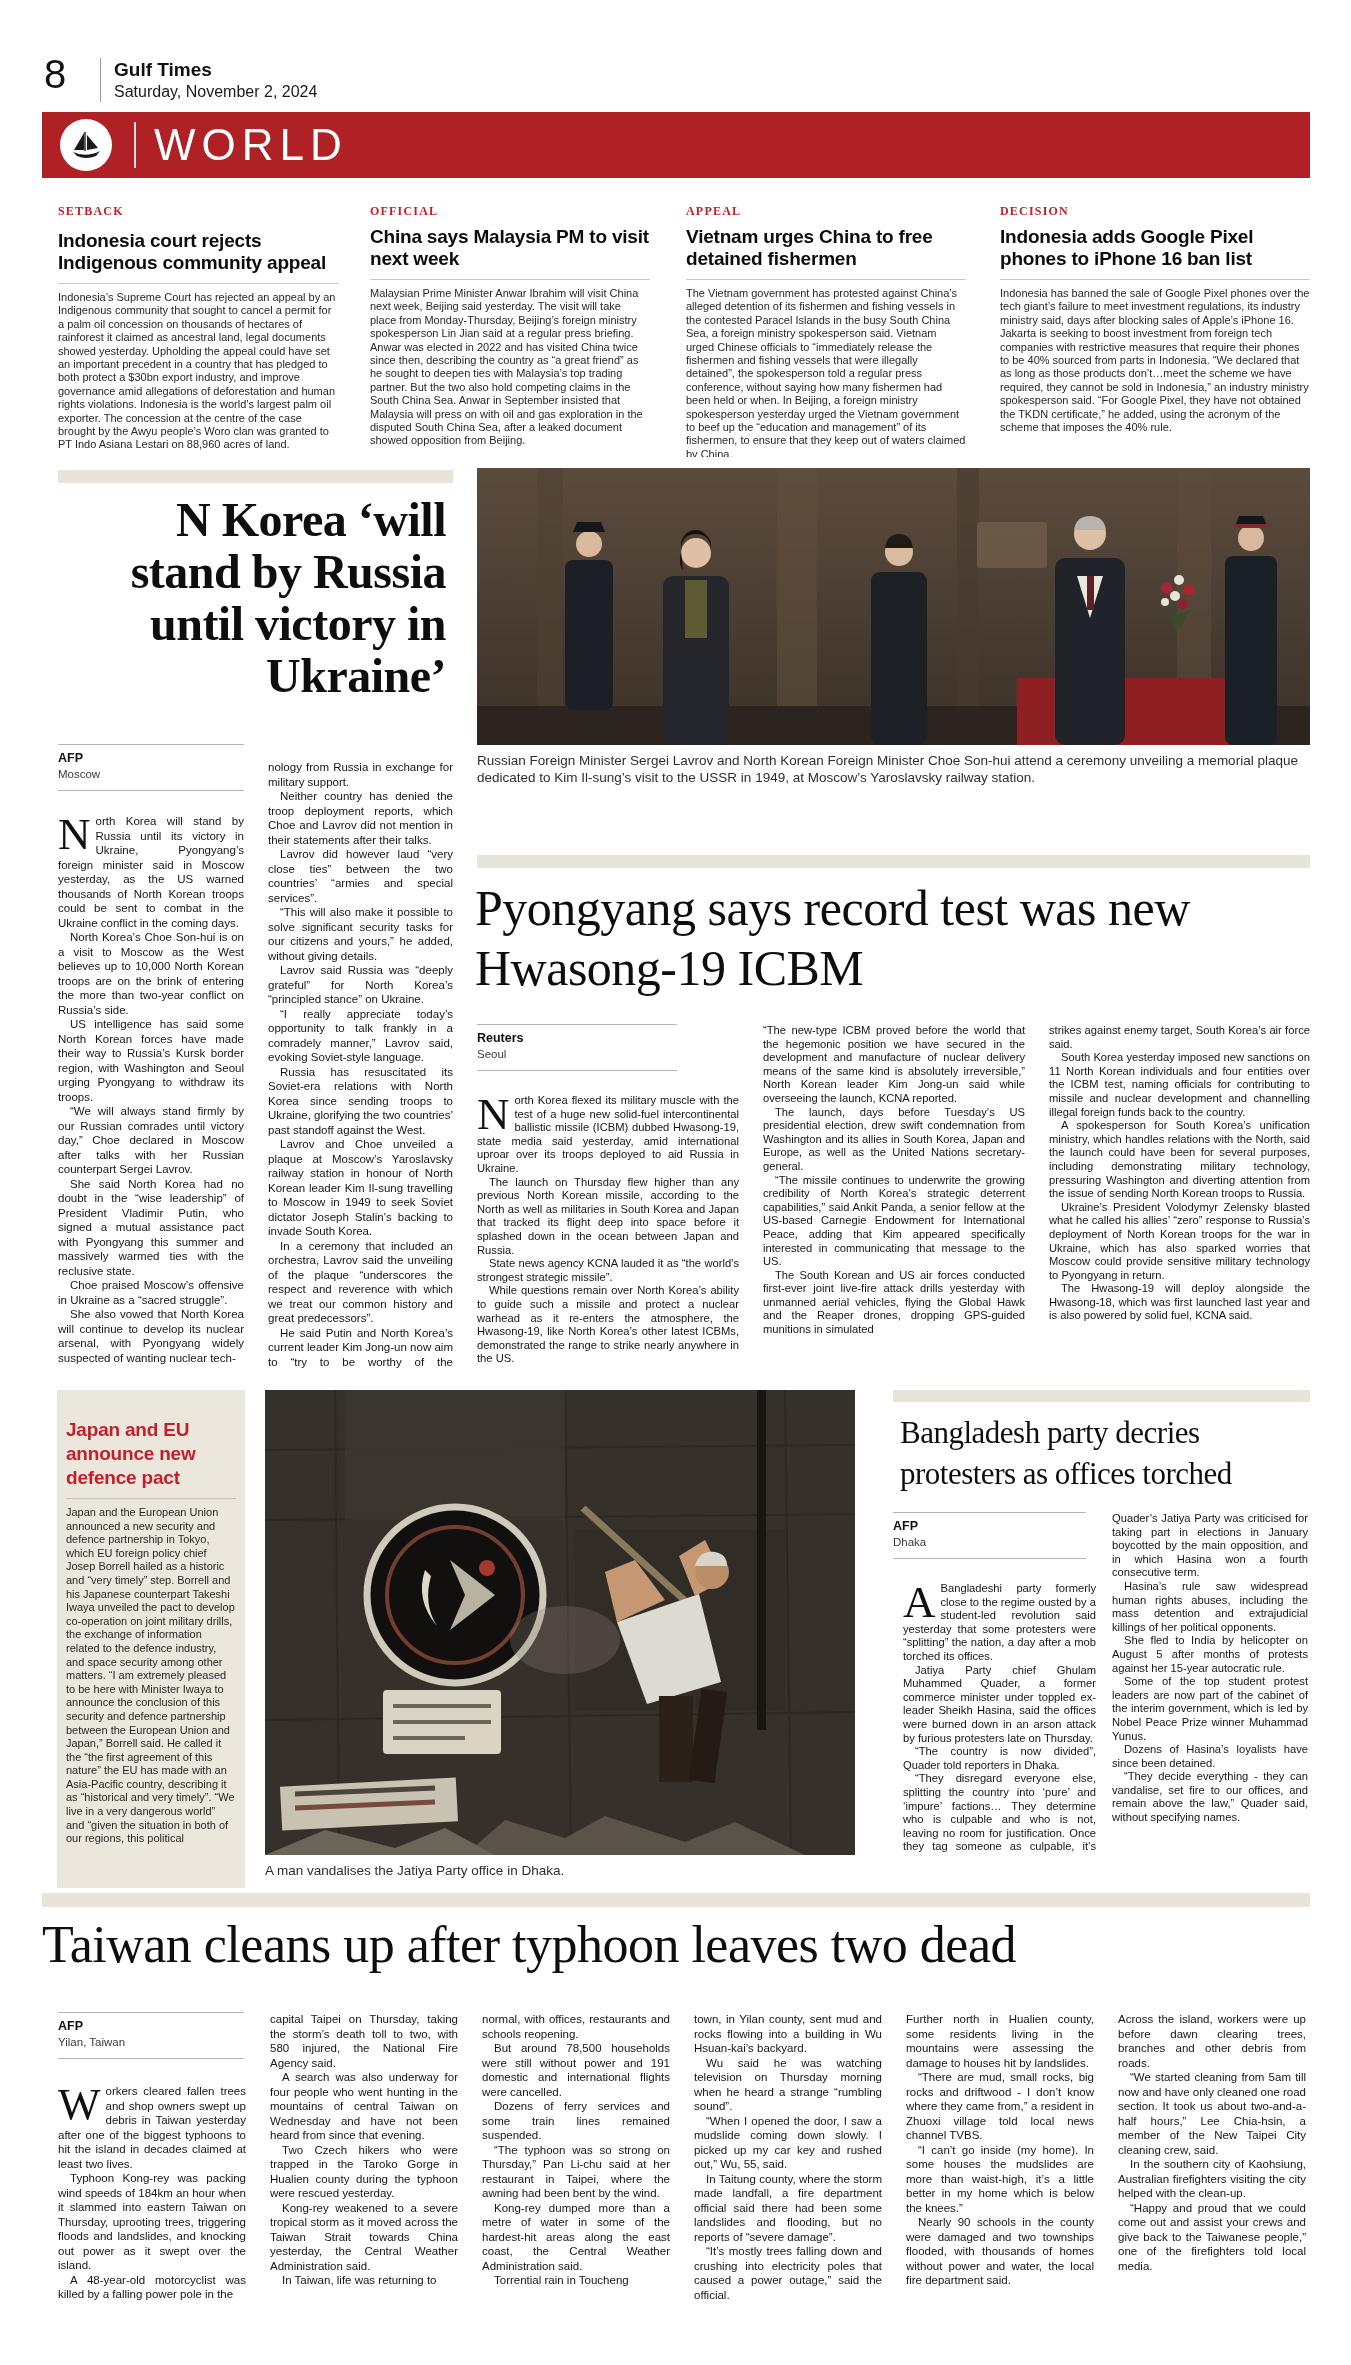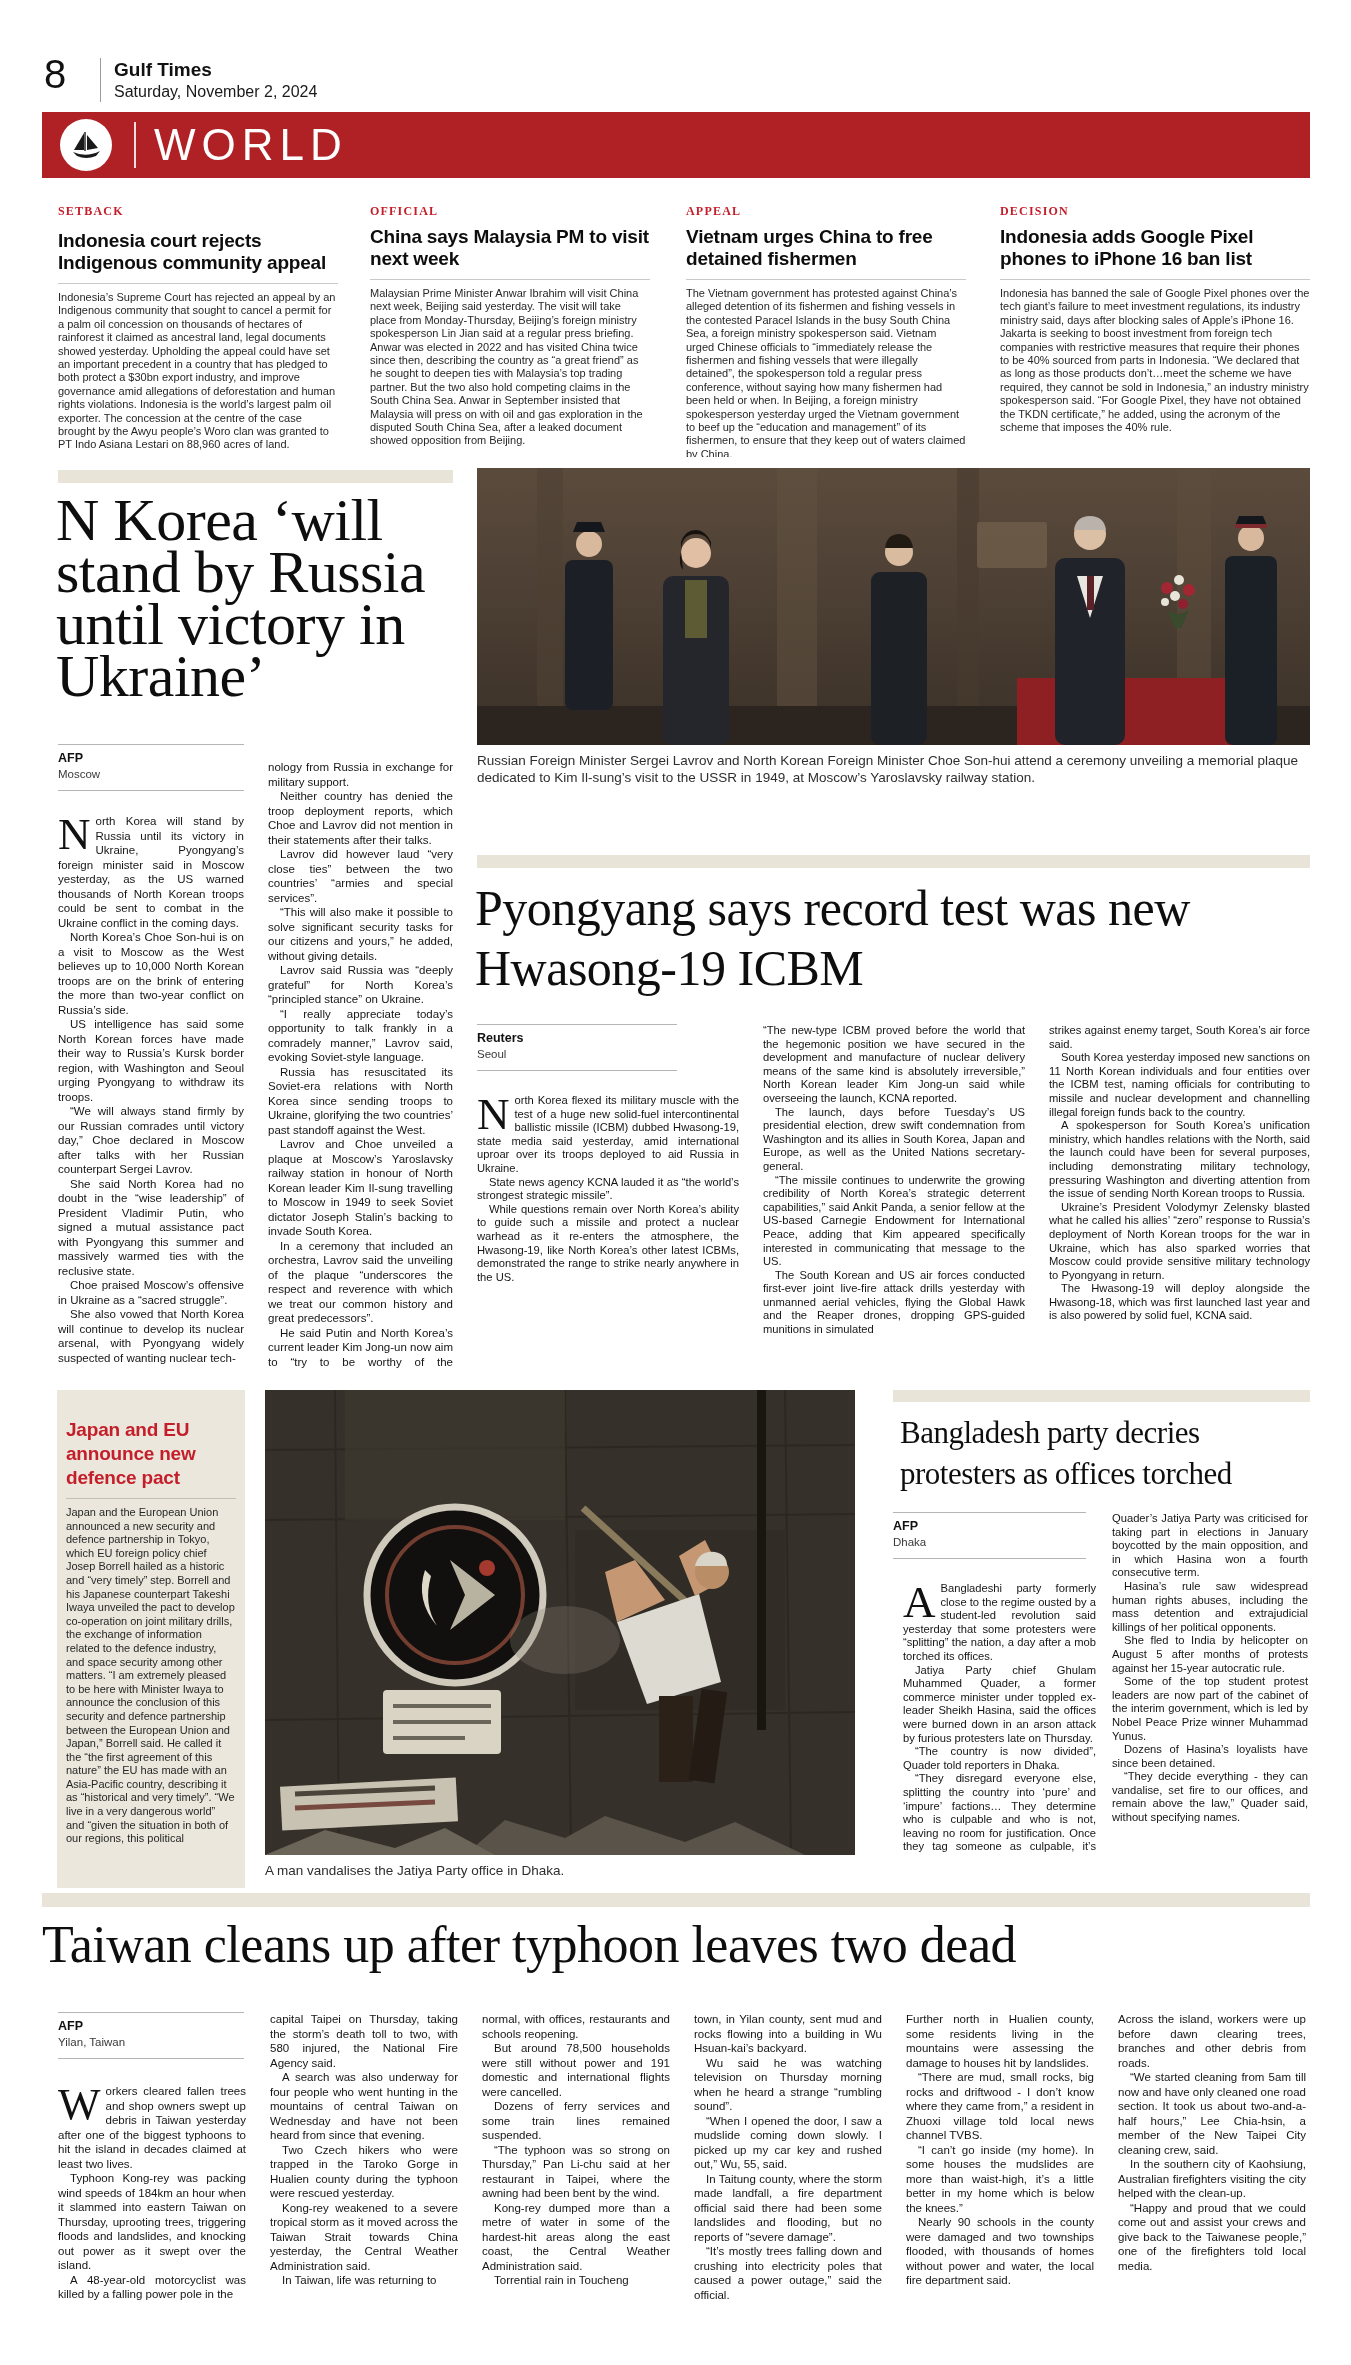--- a/index.html
+++ b/index.html
@@ -28,7 +28,7 @@
 
   
   .hl-serif{font-family:"Liberation Serif",serif;color:#0e0e0e;letter-spacing:-.5px;}
-  .hl-lead{font-size:60px;line-height:52px;font-weight:400;}
+  .hl-lead{font-size:48px;line-height:52px;font-weight:700;text-align:right;}
   .hl-icbm{font-size:50px;line-height:60px;font-weight:400;}
   .hl-bgd{font-size:31px;line-height:41px;font-weight:400;}
   .hl-taiwan{font-size:52px;line-height:58px;font-weight:400;}

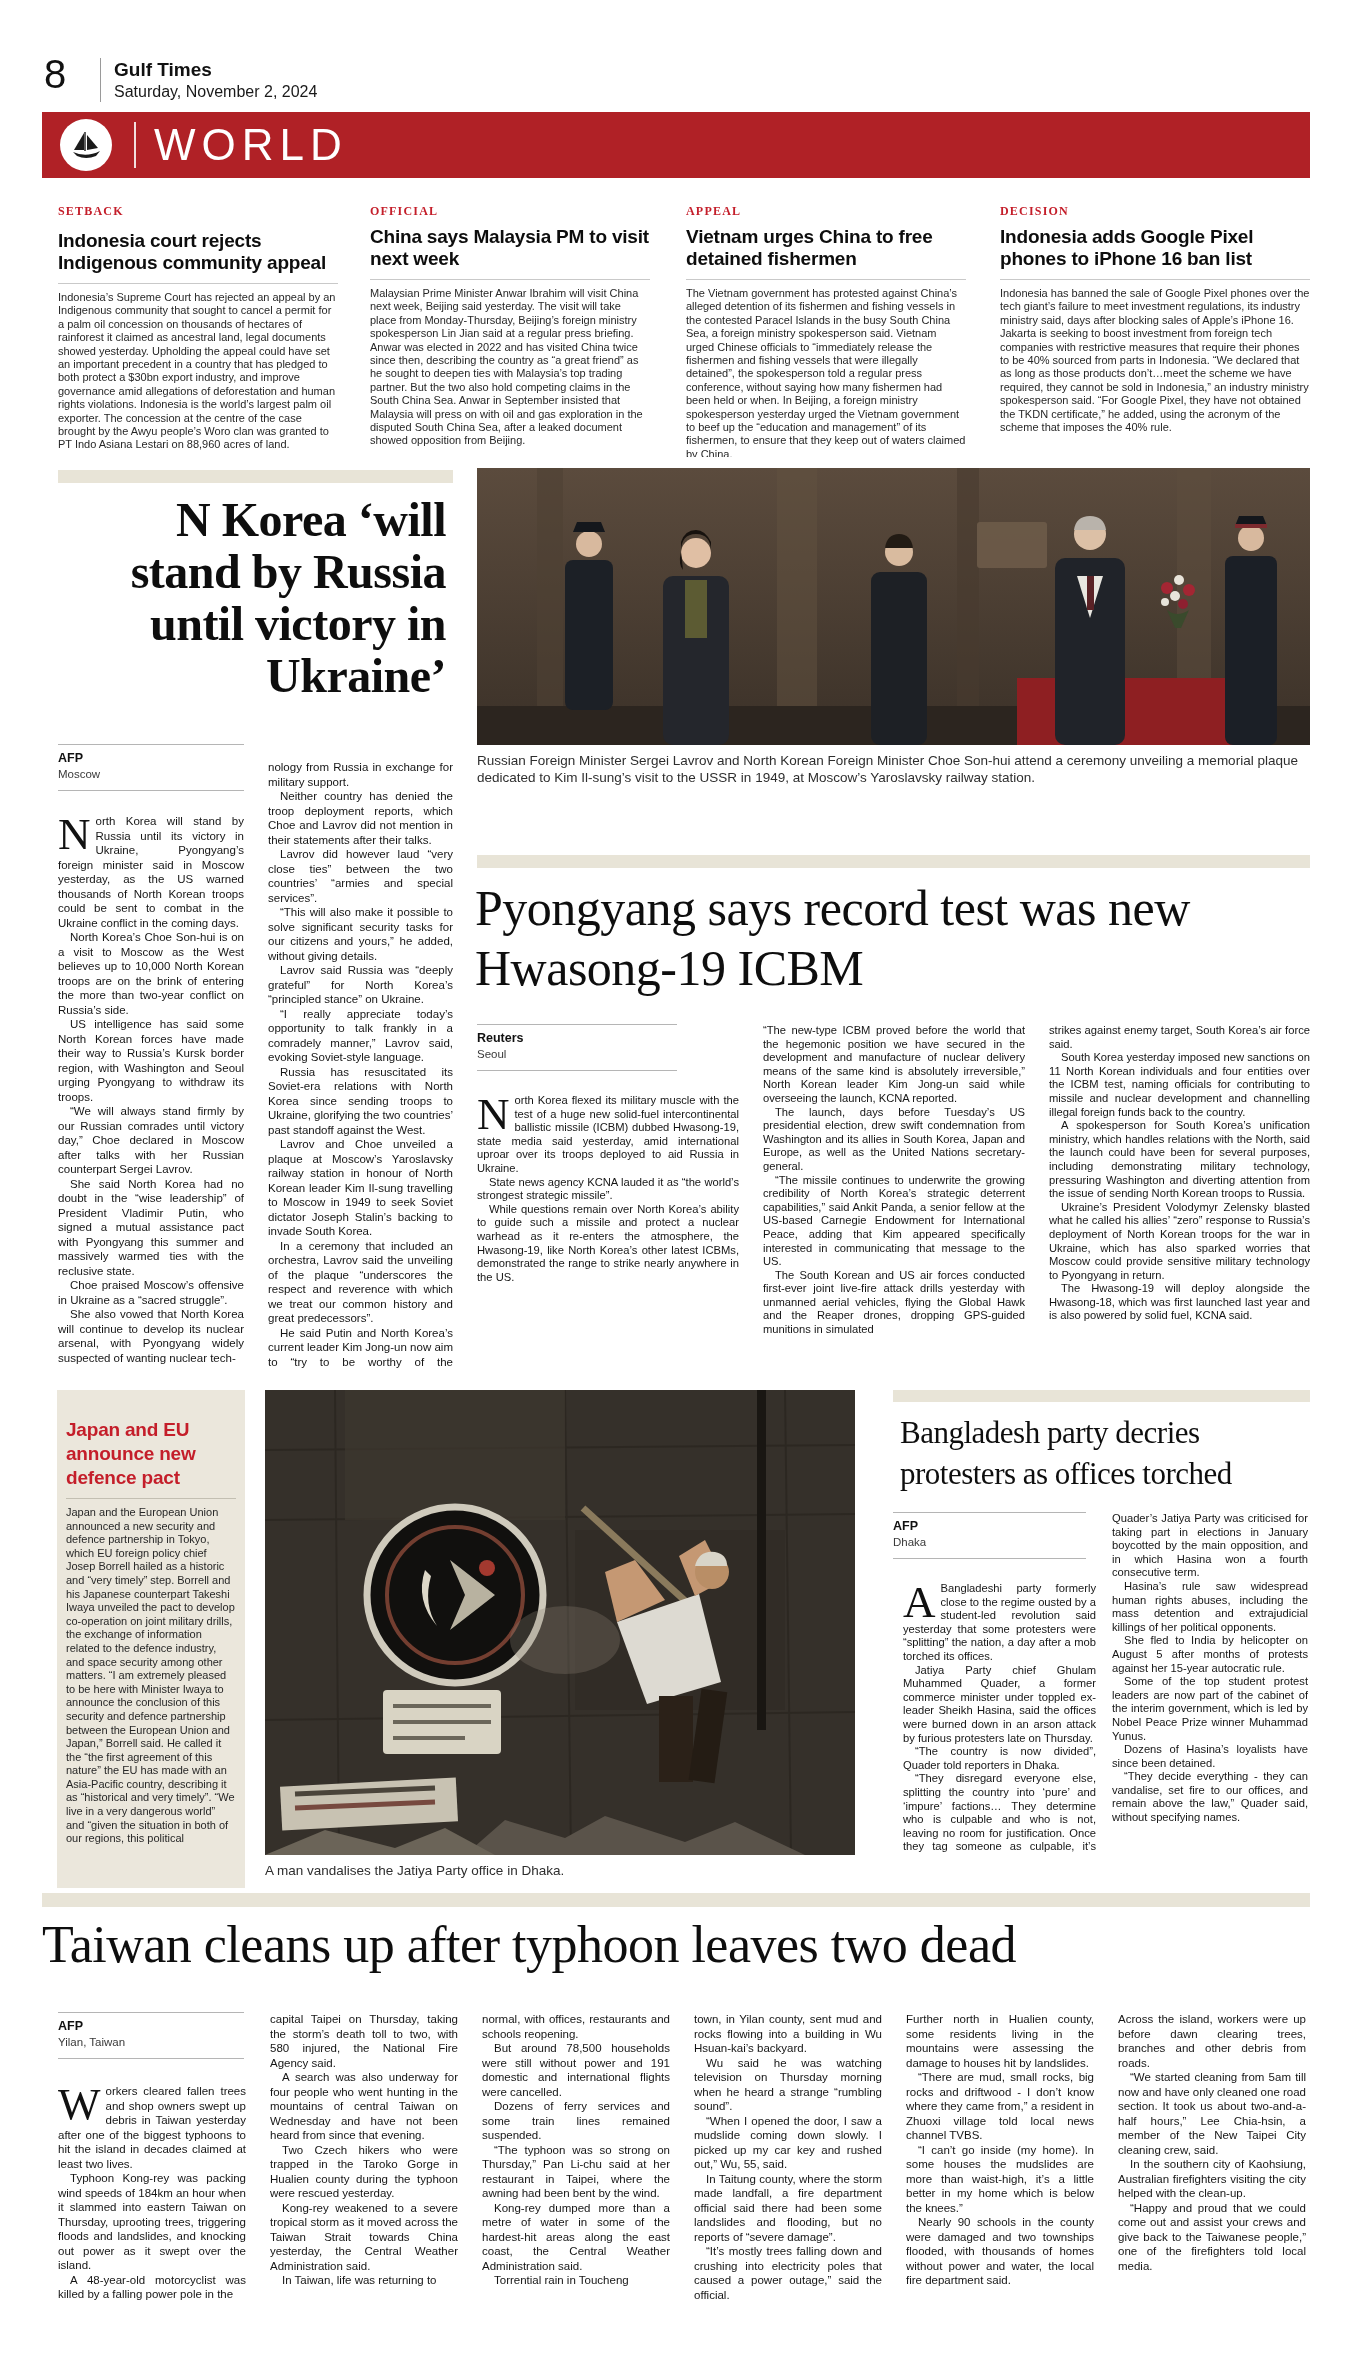--- a/index.html
+++ b/index.html
@@ -206,6 +206,7 @@
   </div>
   <div class="abs flow tight dc" style="left:477px;top:1094px;width:262px;height:294px;">
       <p>North Korea flexed its military muscle with the test of a huge new solid-fuel intercontinental ballistic missile (ICBM) dubbed Hwasong-19, state media said yesterday, amid international uproar over its troops deployed to aid Russia in Ukraine.</p>
+      <p>The launch on Thursday flew higher than any previous North Korean missile, according to the North as well as militaries in South Korea and Japan that tracked its flight deep into space before it splashed down in the ocean between Japan and Russia.</p>
       <p>State news agency KCNA lauded it as “the world’s strongest strategic missile”.</p>
       <p>While questions remain over North Korea’s ability to guide such a missile and protect a nuclear warhead as it re-enters the atmosphere, the Hwasong-19, like North Korea’s other latest ICBMs, demonstrated the range to strike nearly anywhere in the US.</p>
     </div>

